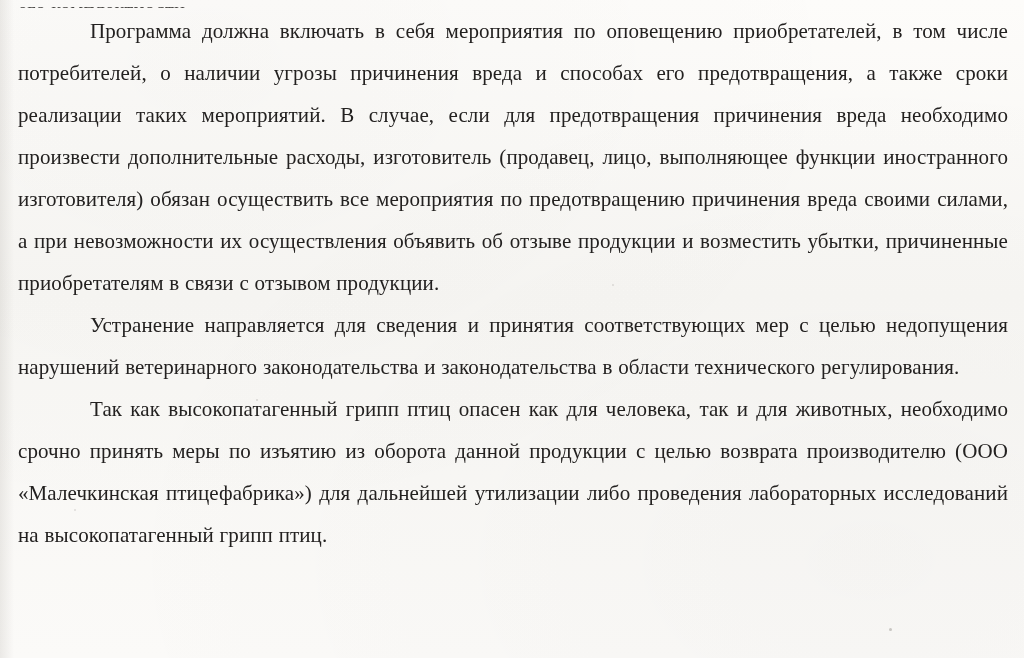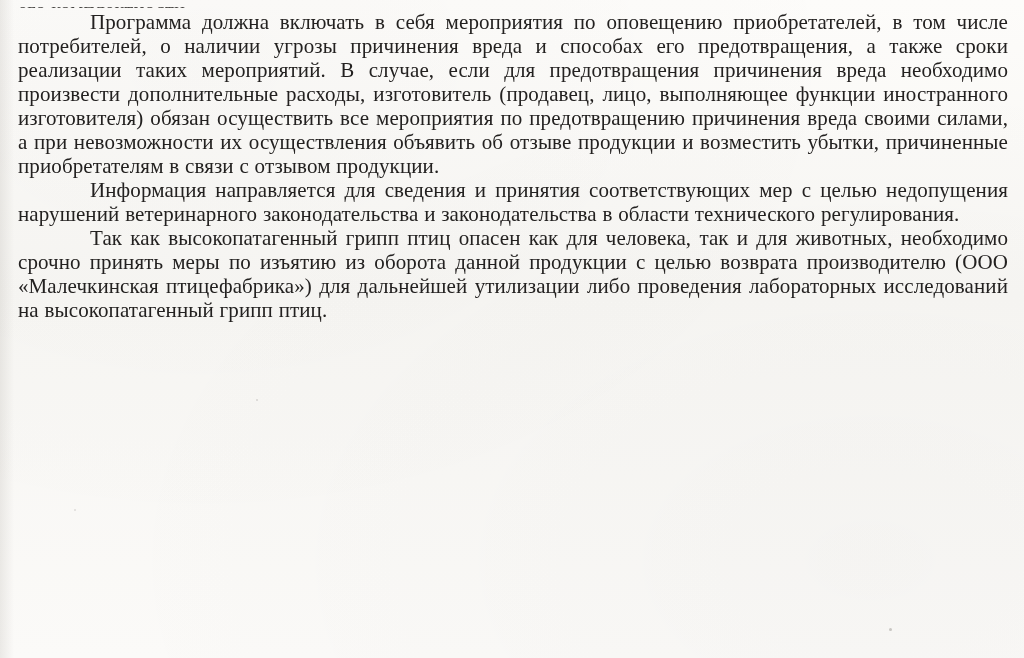--- a/index.html
+++ b/index.html
@@ -43,7 +43,7 @@
   p.para {
     margin: 0 0 0.0em 0;
     font-size: 21px;
-    line-height: 24px;
+    line-height: 42px;
     text-align: justify;
     text-justify: inter-word;
     text-indent: 72px;

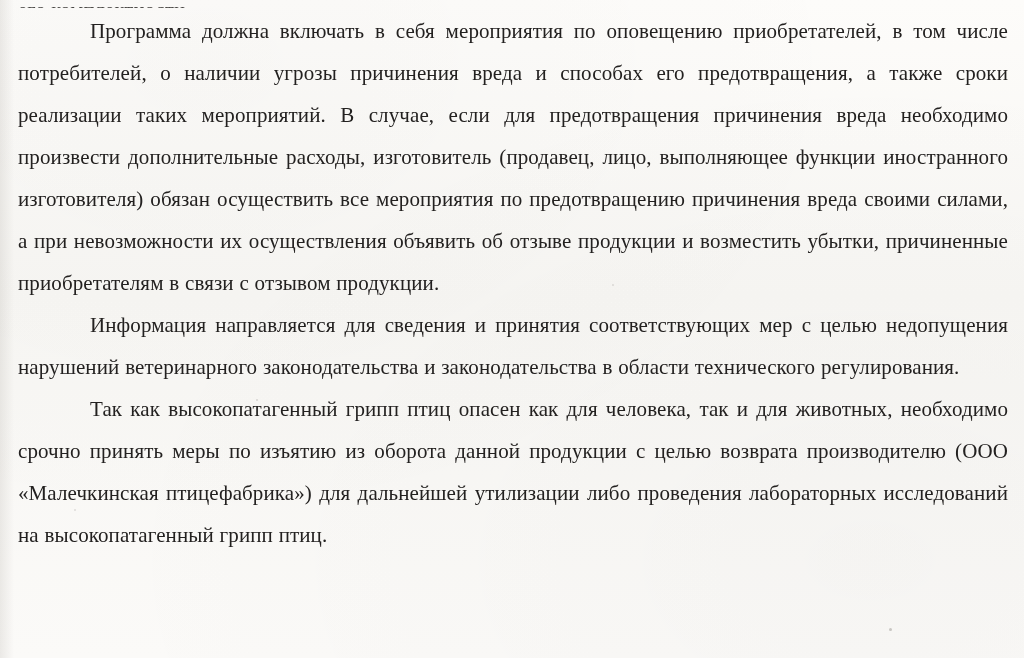--- a/index.html
+++ b/index.html
@@ -81,7 +81,7 @@
   <div class="doc-body">
     <div class="clipped-line">его комплектности.</div>
     <p class="para">Программа должна включать в себя мероприятия по оповещению приобретателей, в том числе потребителей, о наличии угрозы причинения вреда и способах его предотвращения, а также сроки реализации таких мероприятий. В случае, если для предотвращения причинения вреда необходимо произвести дополнительные расходы, изготовитель (продавец, лицо, выполняющее функции иностранного изготовителя) обязан осуществить все мероприятия по предотвращению причинения вреда своими силами, а при невозможности их осуществления объявить об отзыве продукции и возместить убытки, причиненные приобретателям в связи с отзывом продукции.</p>
-    <p class="para">Информация направляется для сведения и принятия соответствующих мер с целью недопущения нарушений ветеринарного законодательства и законодательства в области технического регулирования.</p>
+    <p class="para">Устранение направляется для сведения и принятия соответствующих мер с целью недопущения нарушений ветеринарного законодательства и законодательства в области технического регулирования.</p>
     <p class="para">Так как высокопатагенный грипп птиц опасен как для человека, так и для животных, необходимо срочно принять меры по изъятию из оборота данной продукции с целью возврата производителю (ООО «Малечкинская птицефабрика») для дальнейшей утилизации либо проведения лабораторных исследований на высокопатагенный грипп птиц.</p>
   </div>
 

